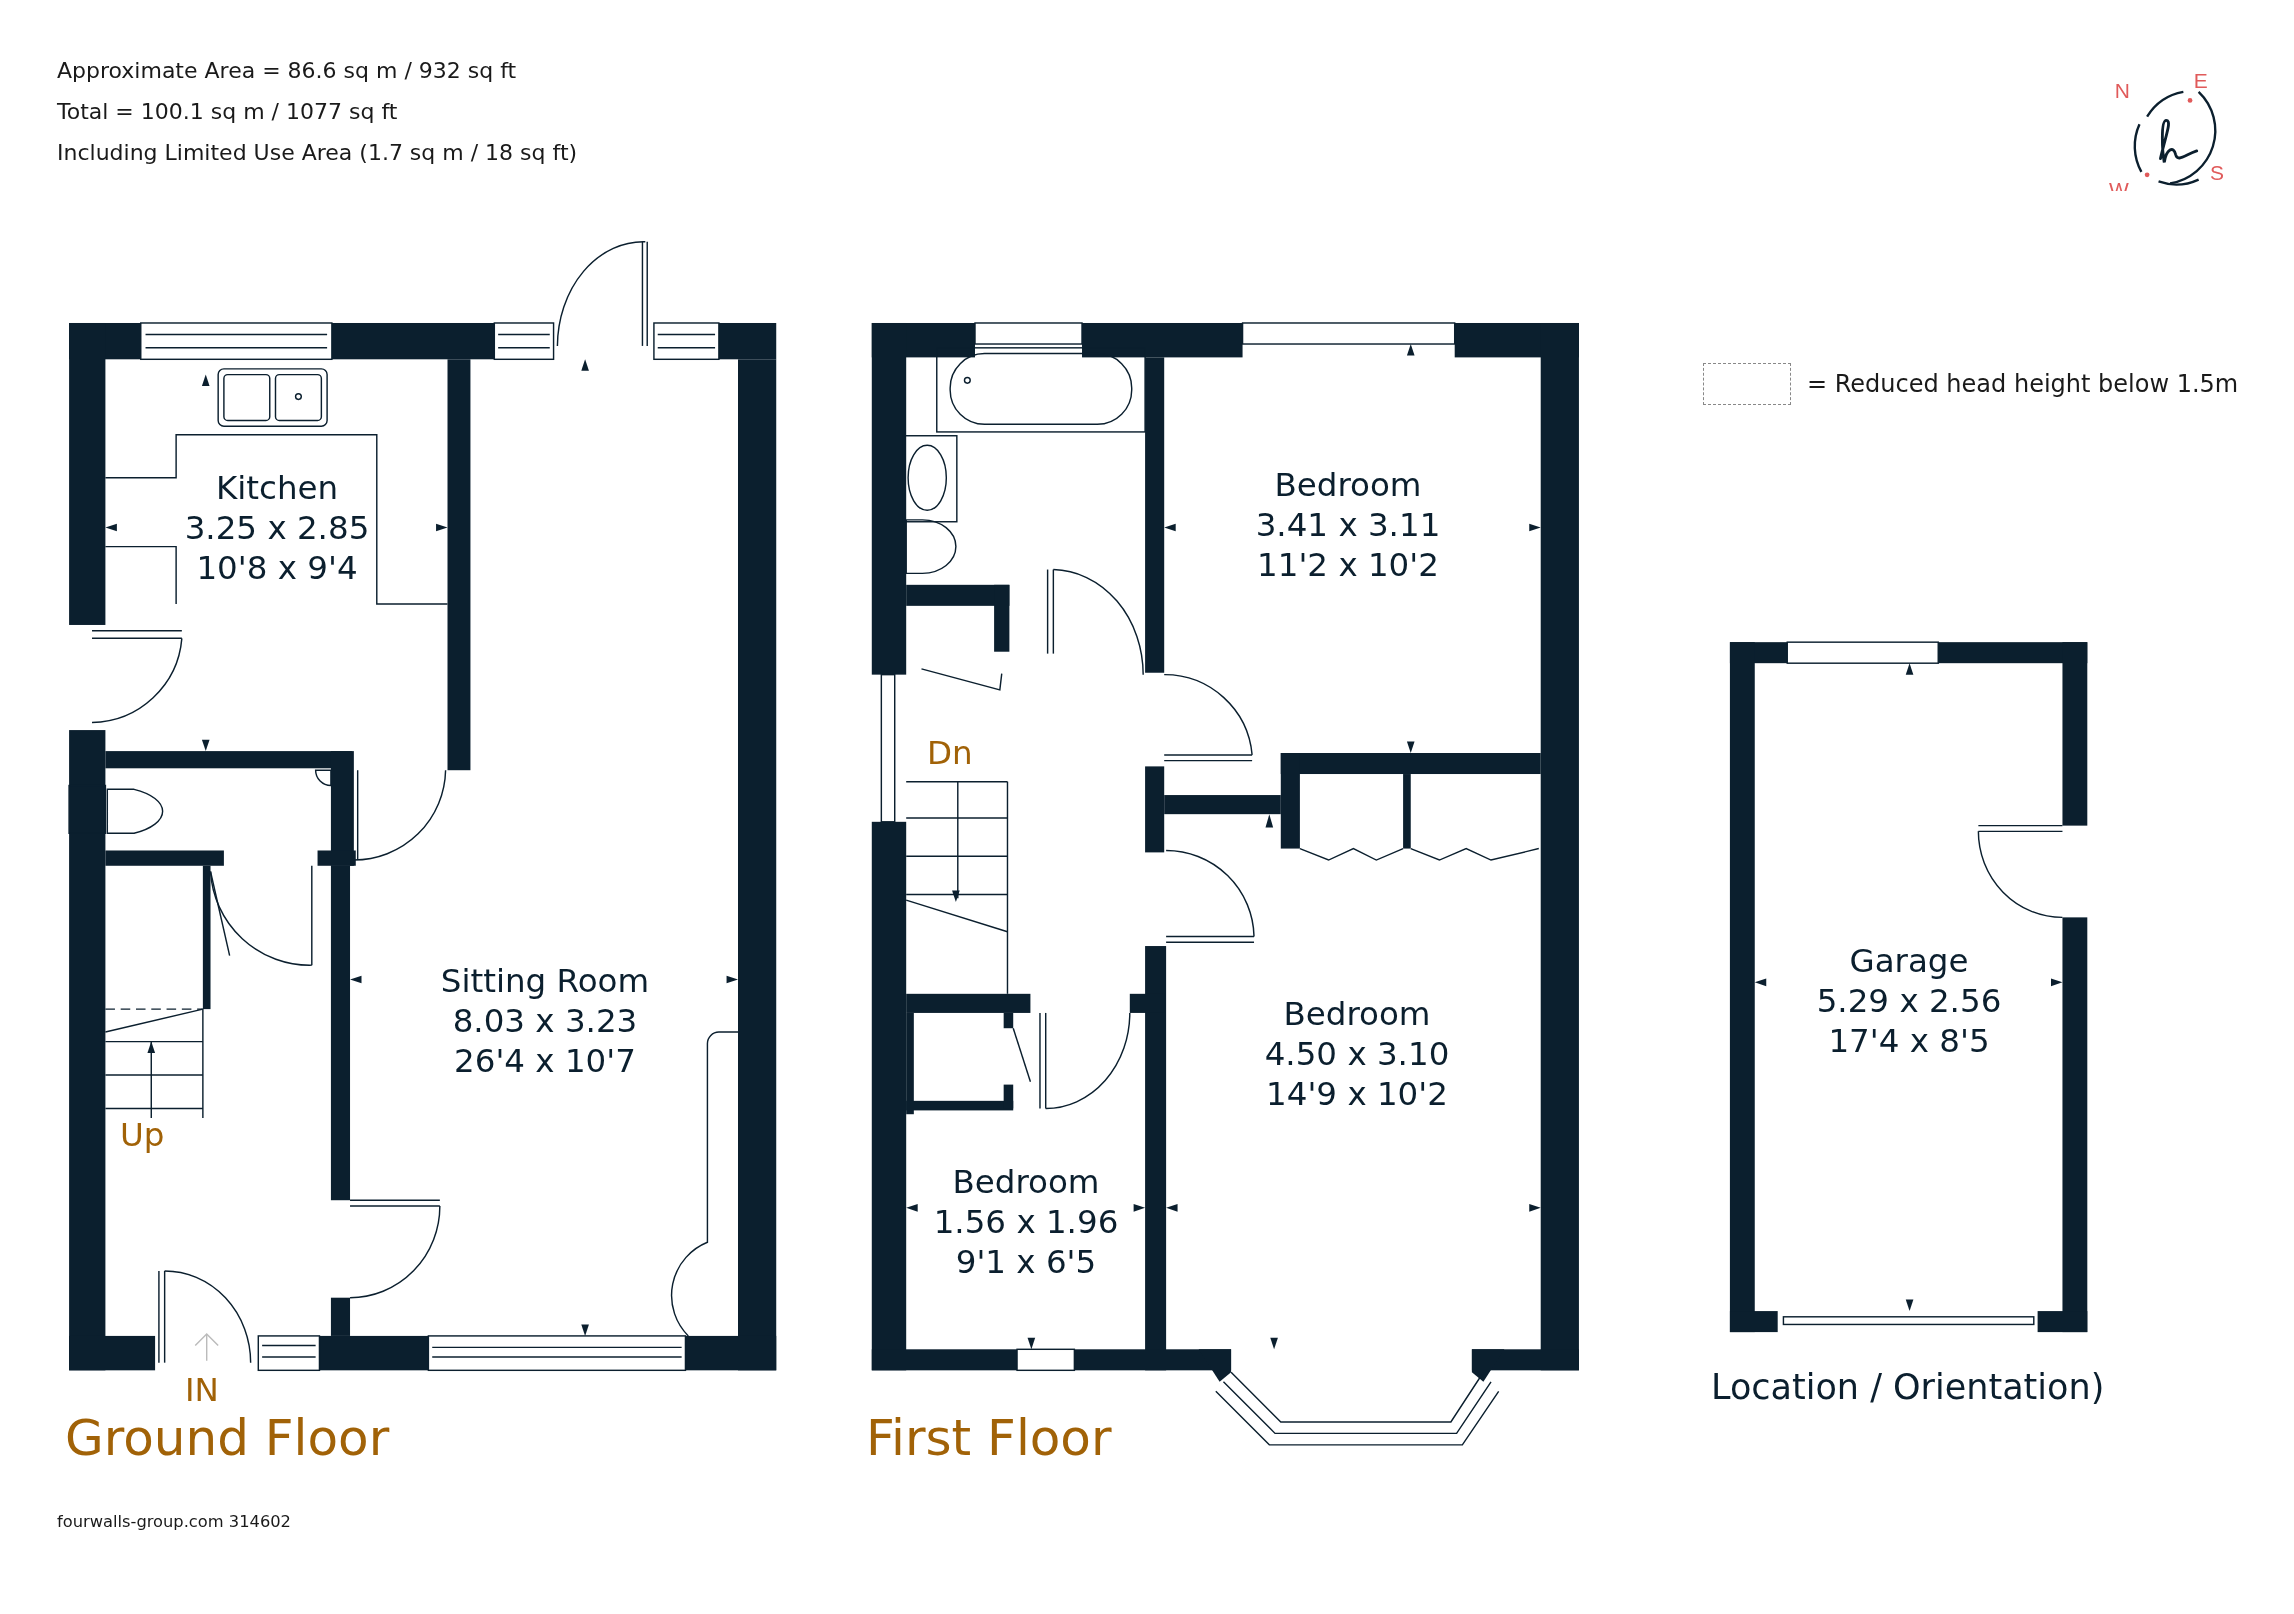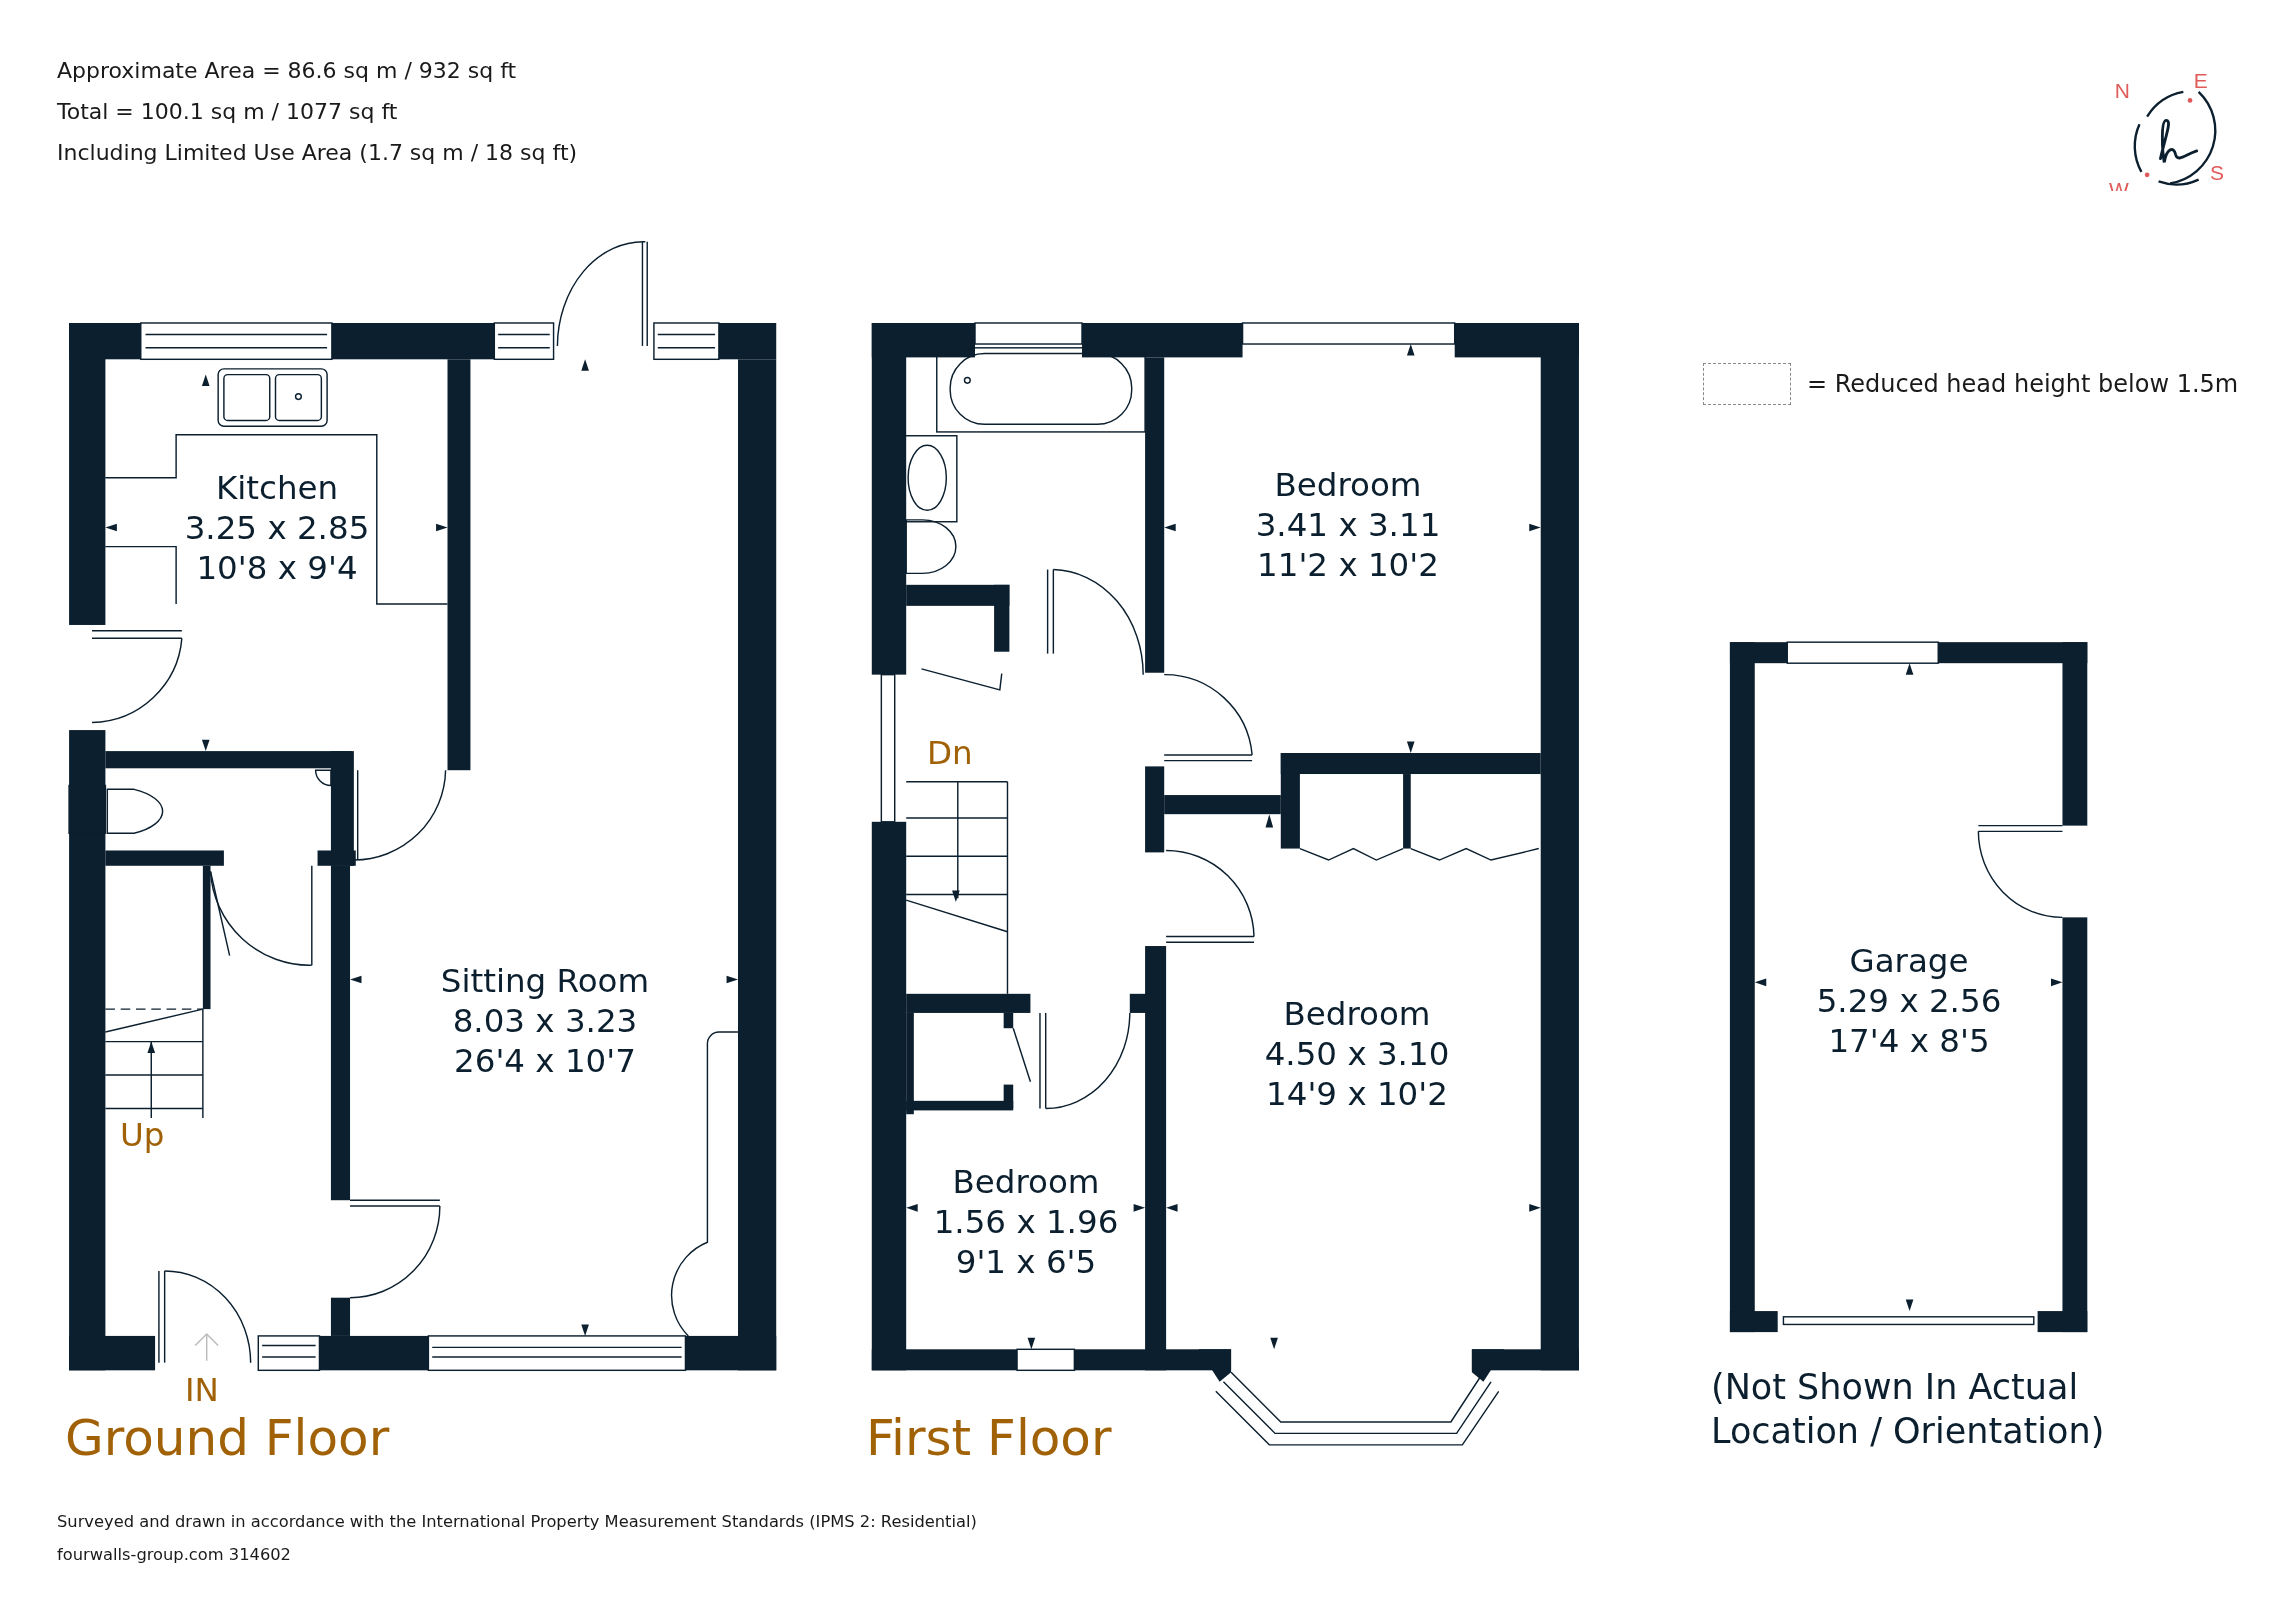--- a/index.html
+++ b/index.html
@@ -318,7 +318,6 @@
   <div>17'4 x 8'5</div>
 </div>
 <div class="note">
-  <div>(Not Shown In Actual</div>
   <div>Location / Orientation)</div>
 </div>
 

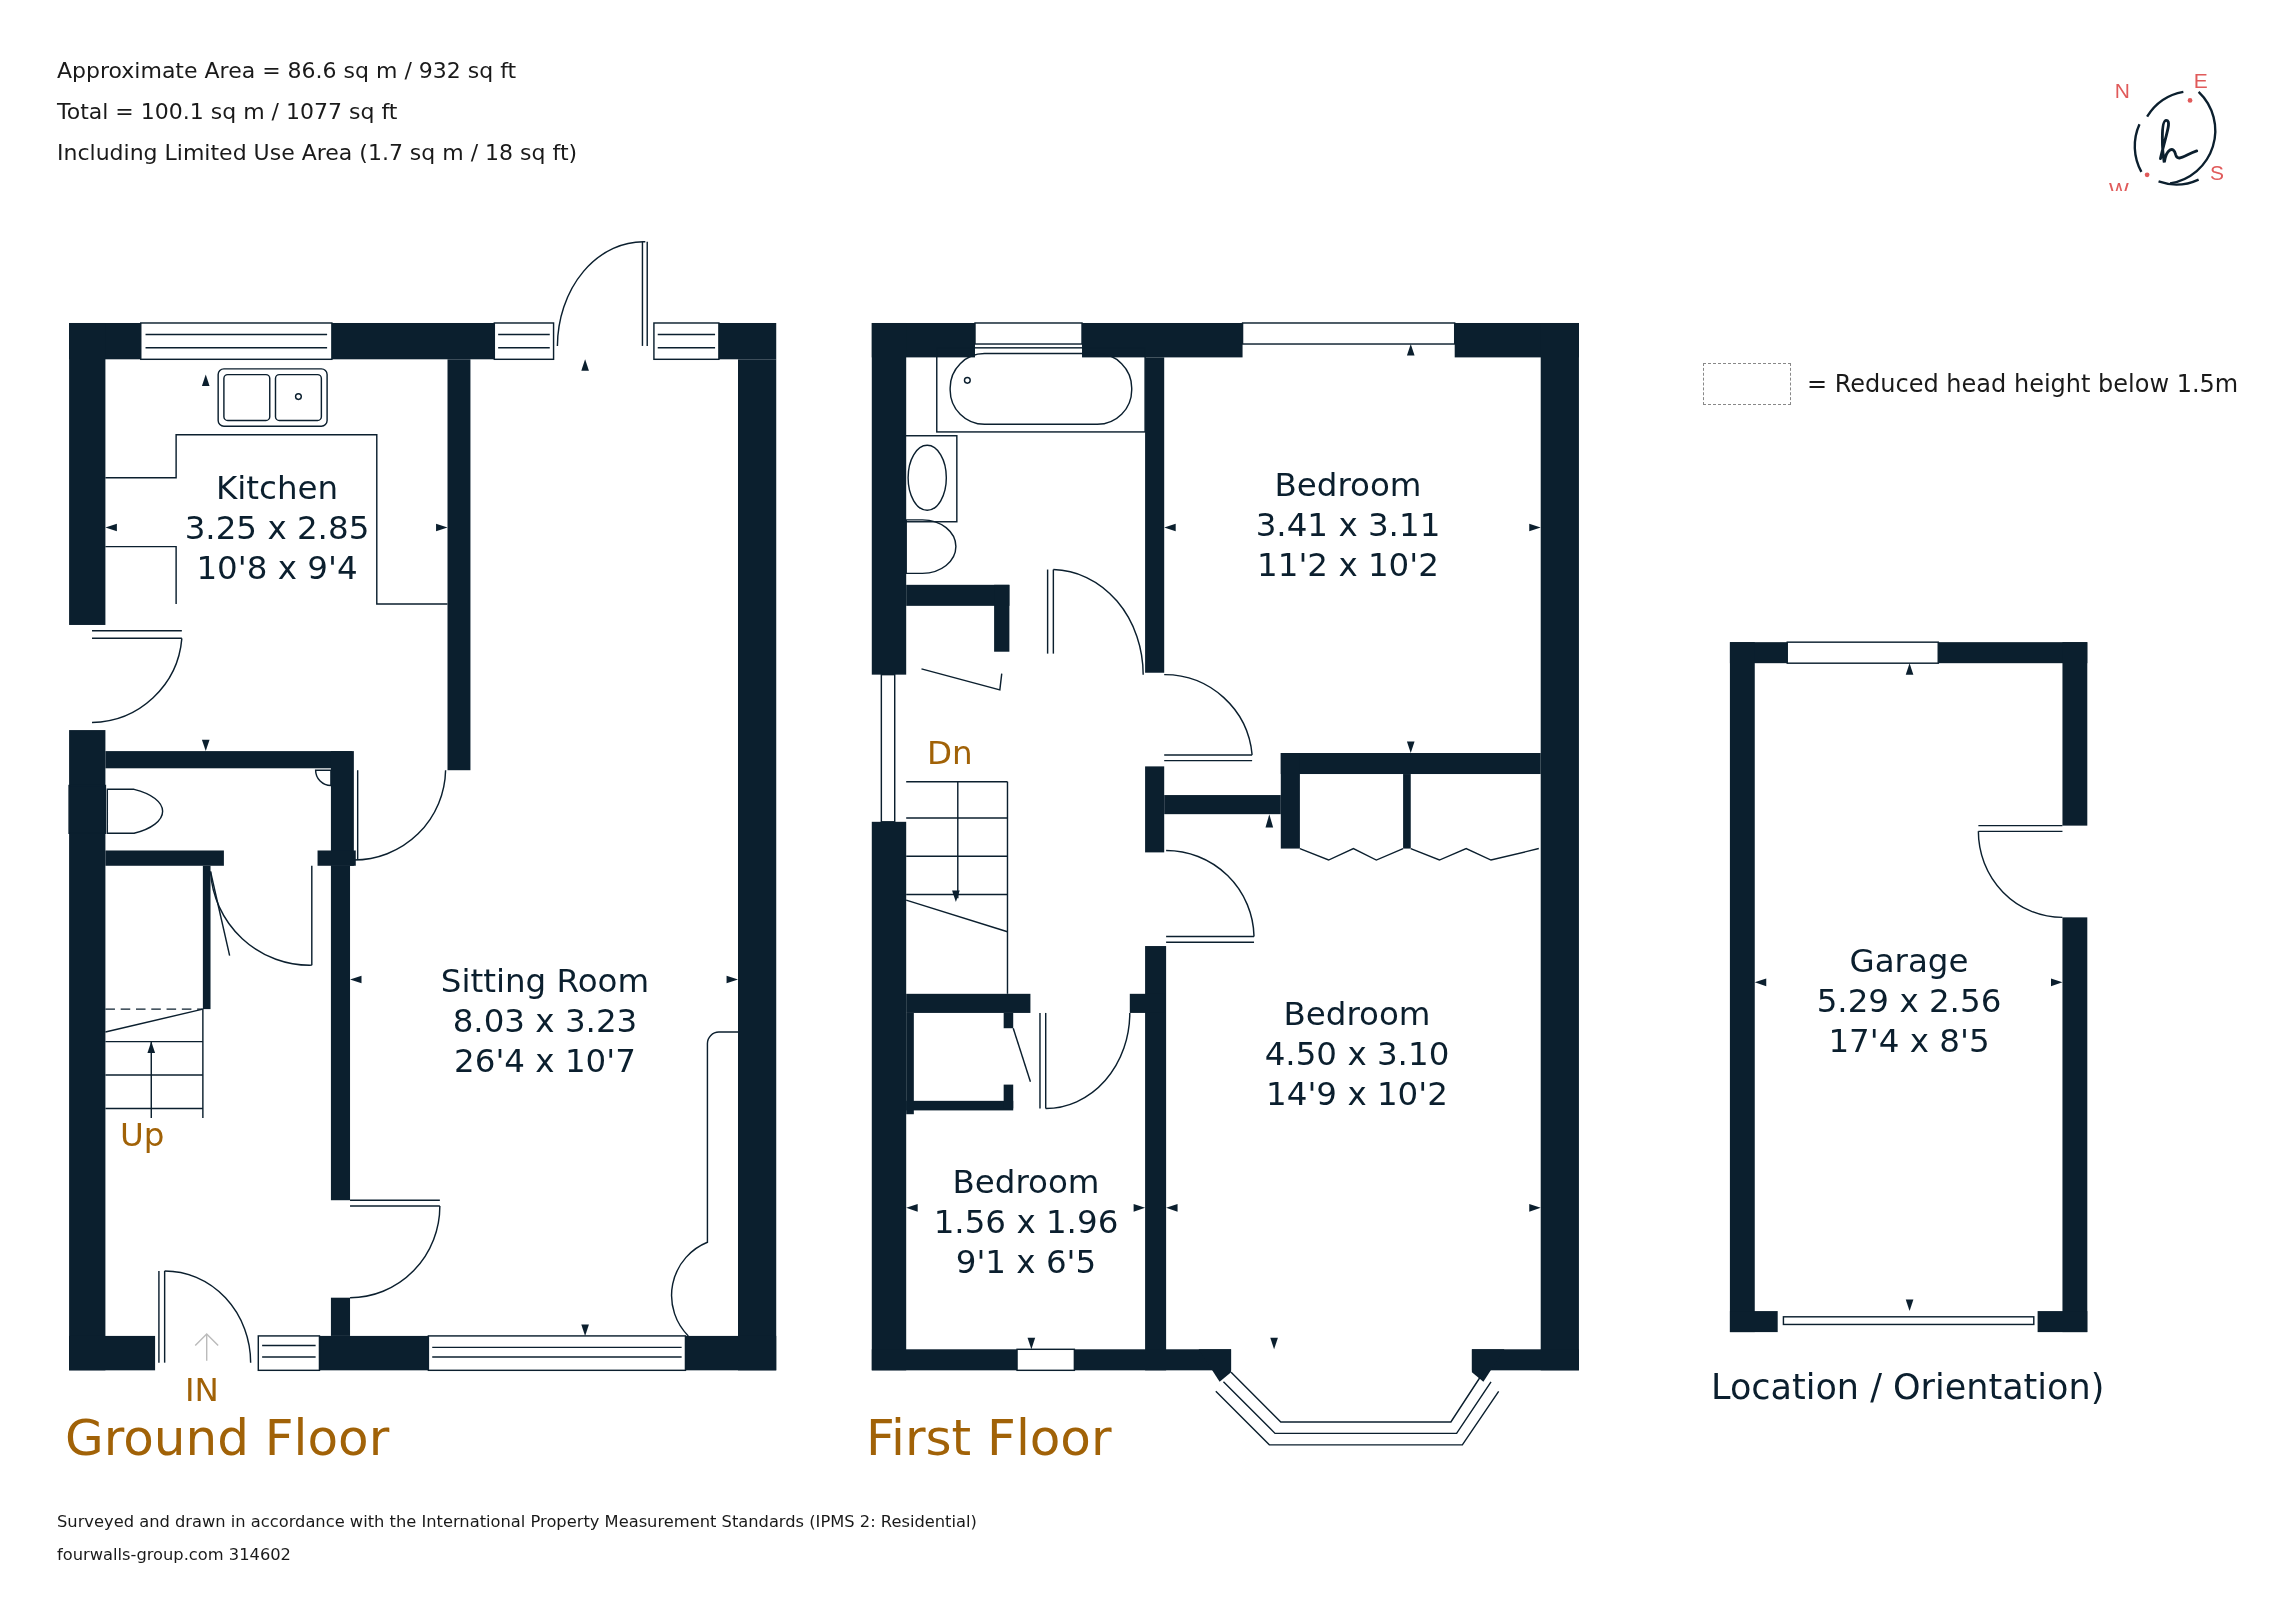--- a/index.html
+++ b/index.html
@@ -322,7 +322,6 @@
 </div>
 
 <div class="footer">
-  <div>Surveyed and drawn in accordance with the International Property Measurement Standards (IPMS 2: Residential)</div>
   <div>fourwalls-group.com 314602</div>
 </div>
 

